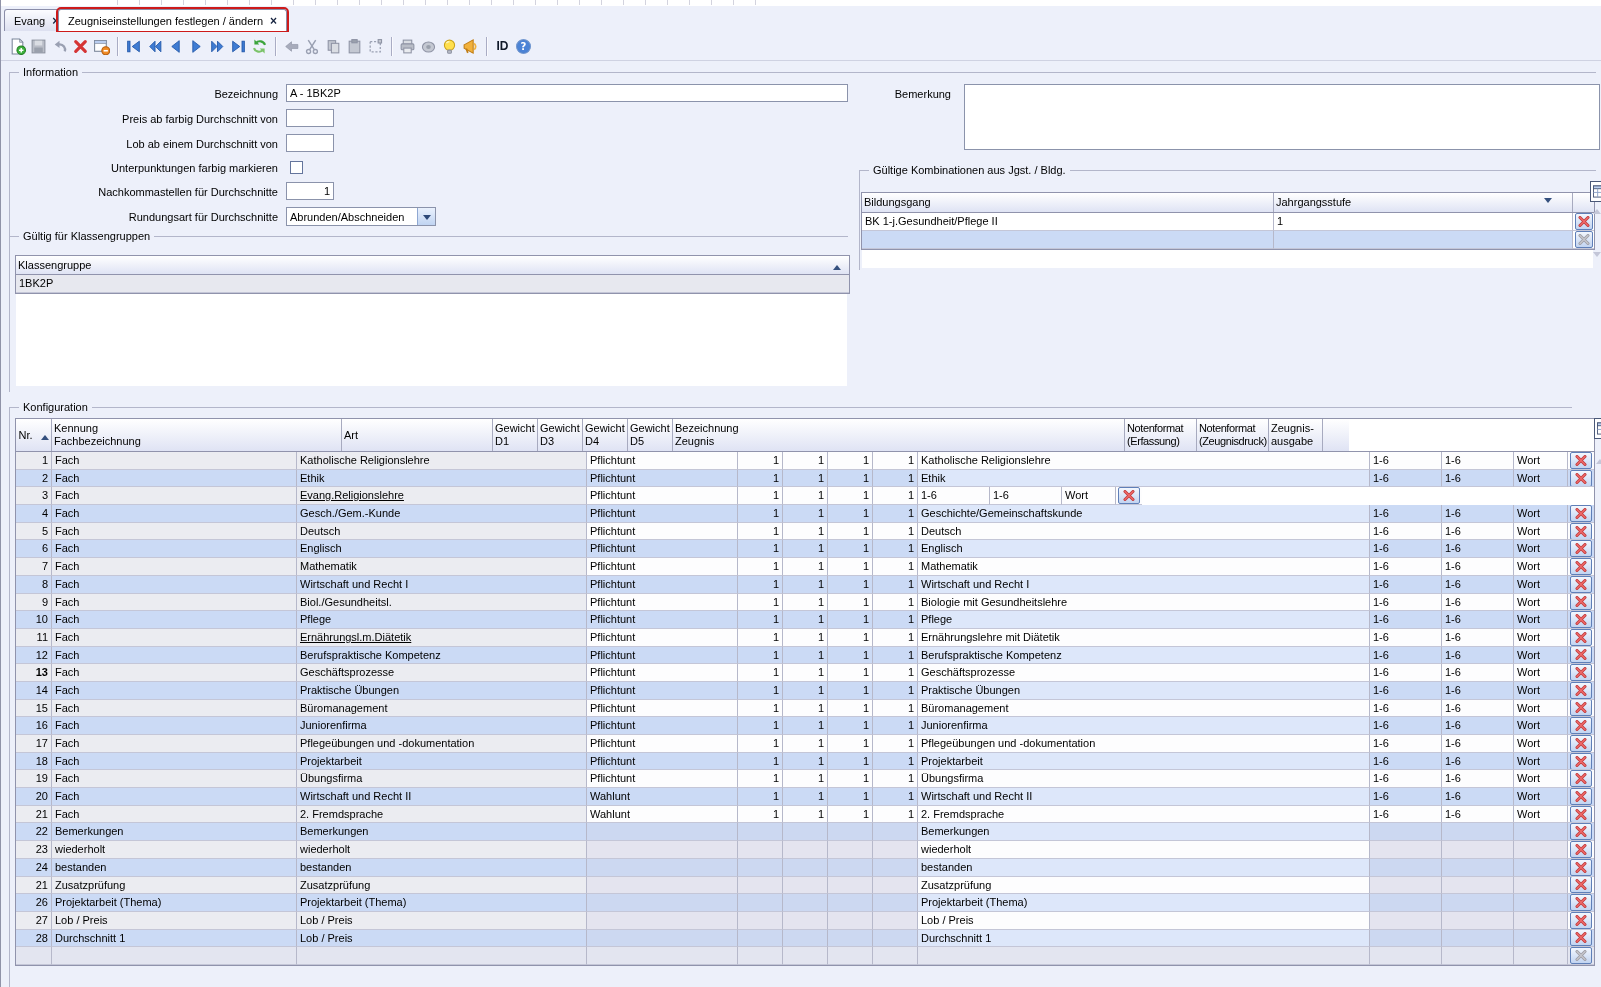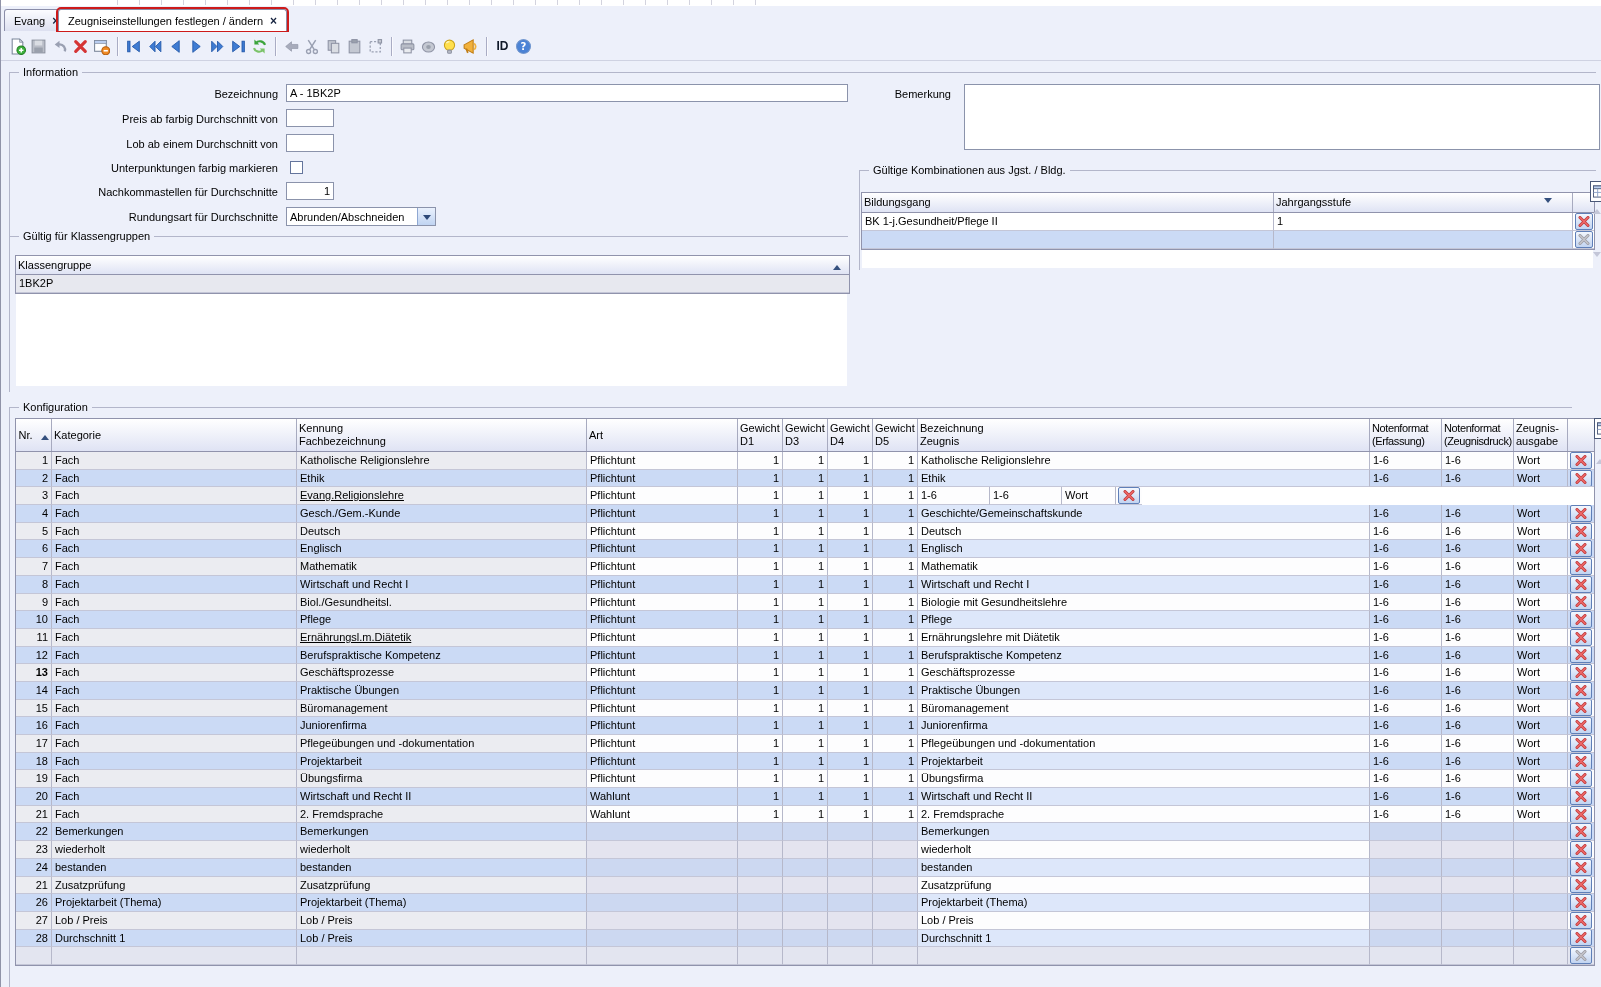--- a/index.html
+++ b/index.html
@@ -353,9 +353,6 @@
           <span>Nr.</span>
           <span class="sortup" style="margin-left:8px;"></span>
         </div>
-        <div class="hc" style="width:245px;height:32px;">
-          <span class="l1">Kategorie</span>
-        </div>
         <div class="hc" style="width:290px;height:32px;">
           <span class="l1">Kennung</span>
           <span class="l2">Fachbezeichnung</span>

